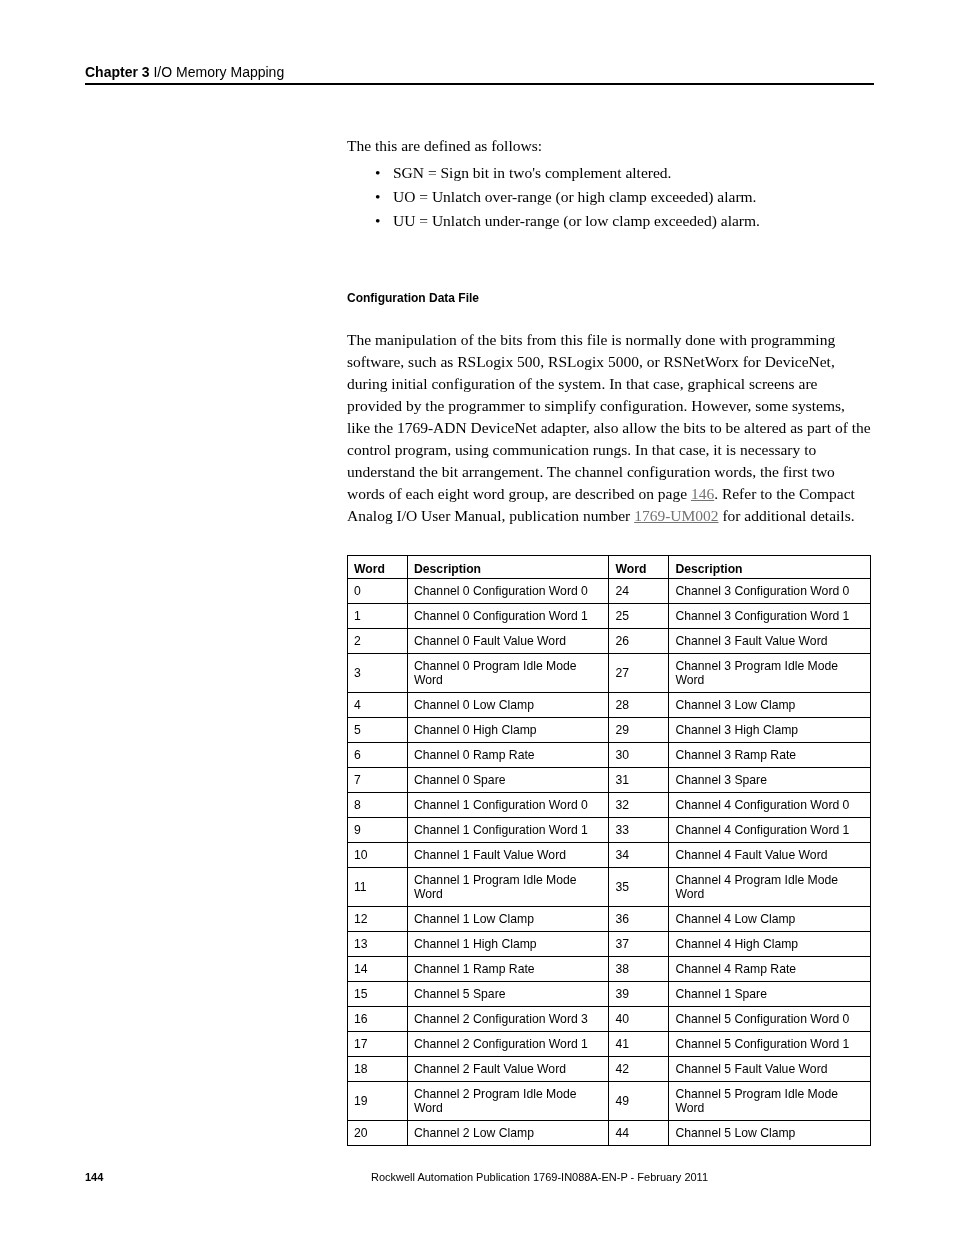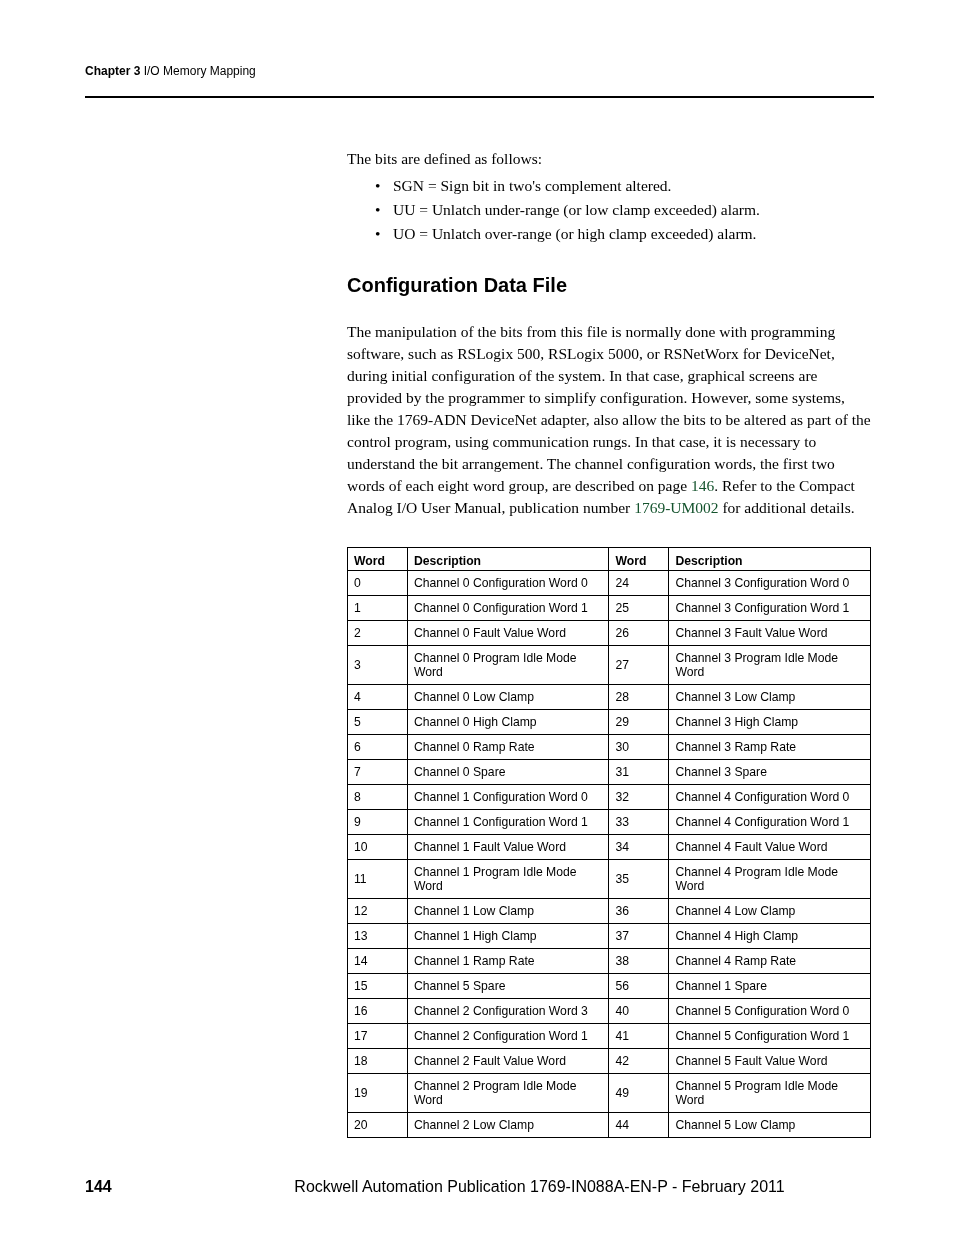--- a/index.html
+++ b/index.html
@@ -21,8 +21,8 @@
   }
   .header-line {
     font-family: Arial, Helvetica, sans-serif;
-    font-size: 12px;
-    padding-bottom: 18px;
+    font-size: 14px;
+    padding-bottom: 3px;
     border-bottom: 2px solid #000;
     margin-bottom: 50px;
   }

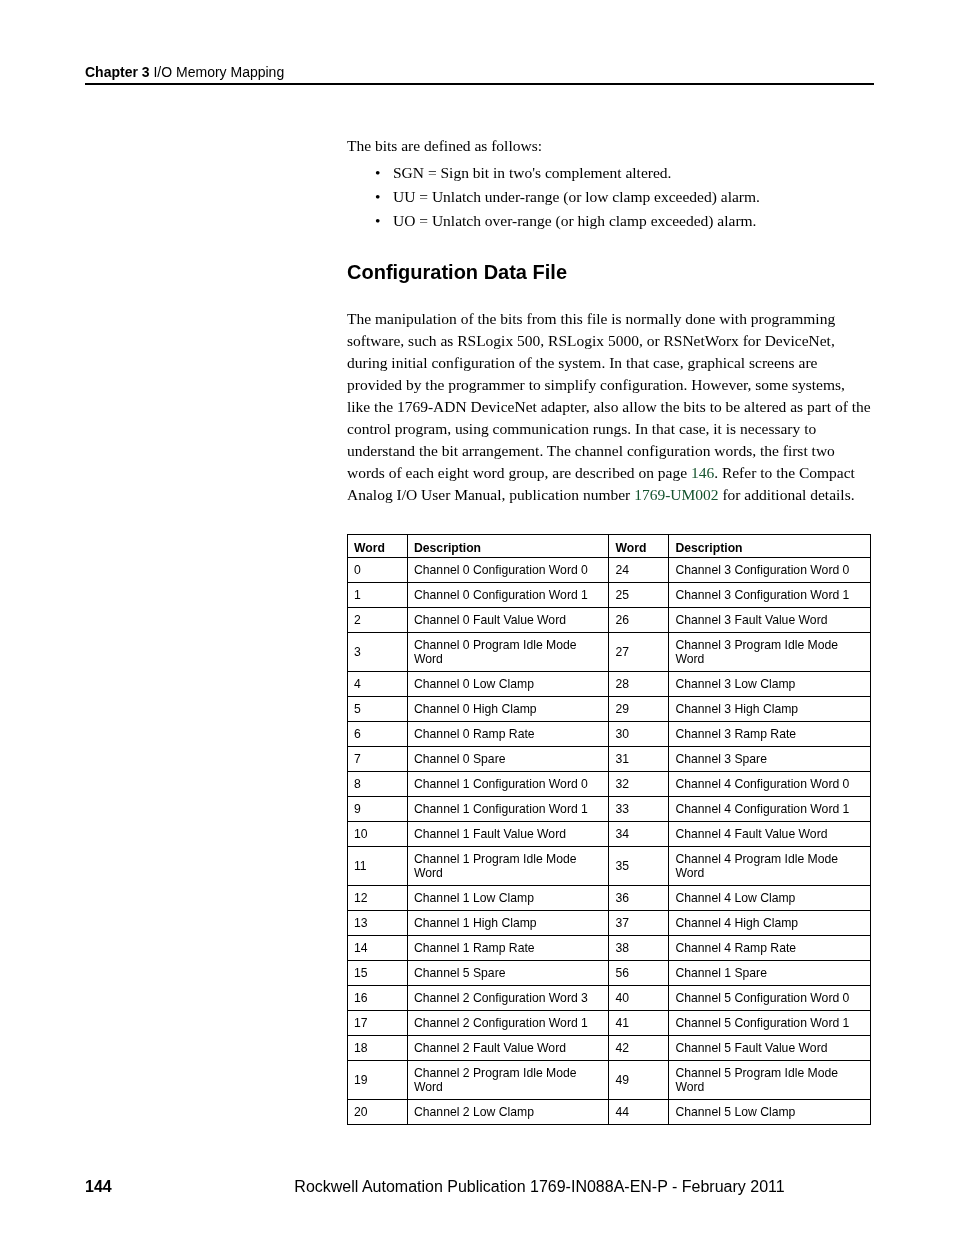--- a/index.html
+++ b/index.html
@@ -131,7 +131,7 @@
 
   <div class="content-col">
 
-    <p class="body-text">The bits are defined as follows:</p>
+    <p class="body-text">The this are defined as follows:</p>
 
     <ul class="bullets">
       <li>SGN = Sign bit in two's complement altered.</li>

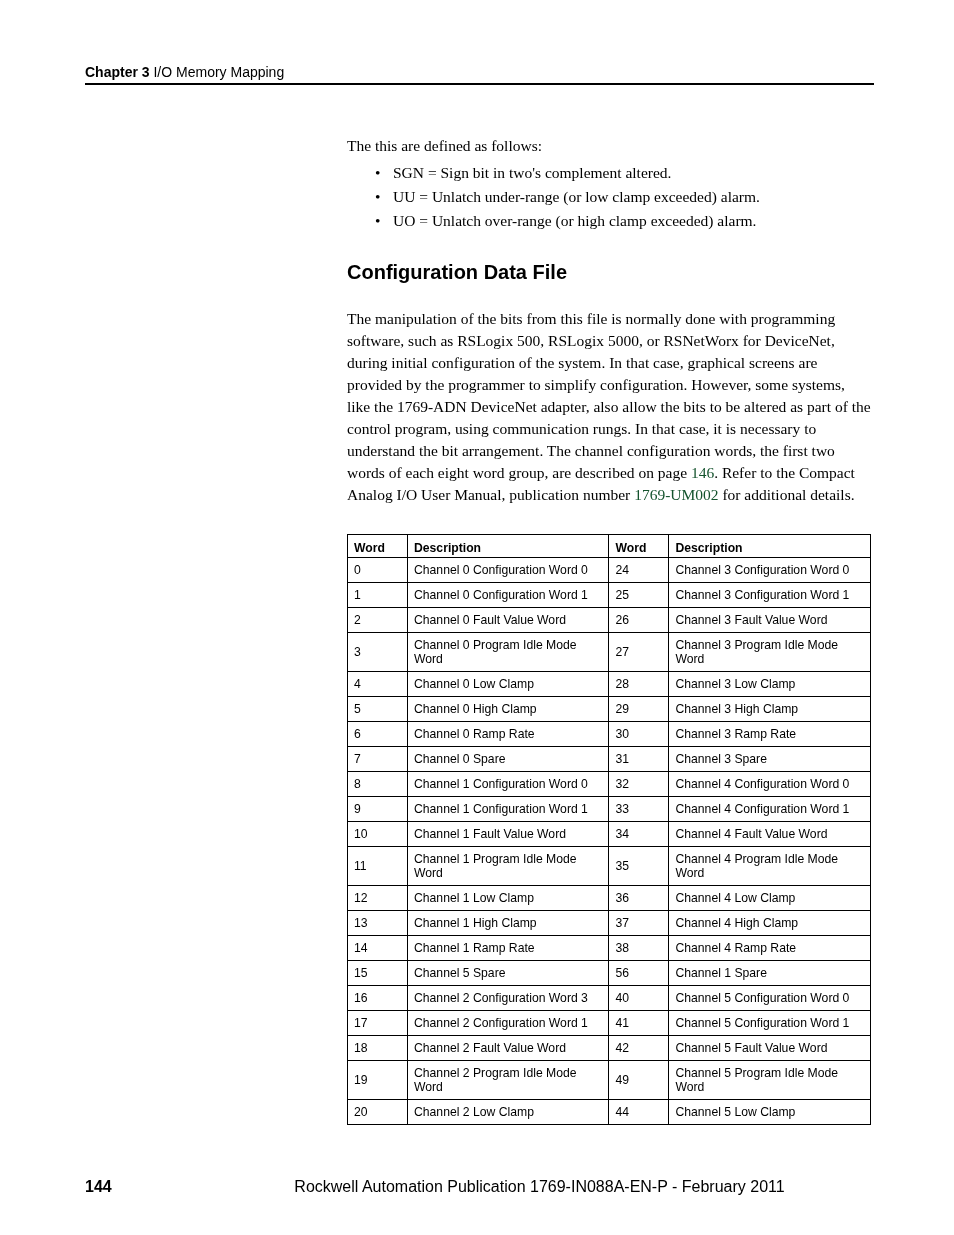--- a/index.html
+++ b/index.html
@@ -135,8 +135,8 @@
 
     <ul class="bullets">
       <li>SGN = Sign bit in two's complement altered.</li>
+      <li>UO = Unlatch over-range (or high clamp exceeded) alarm.</li>
       <li>UU = Unlatch under-range (or low clamp exceeded) alarm.</li>
-      <li>UO = Unlatch over-range (or high clamp exceeded) alarm.</li>
     </ul>
 
     <h2 class="section-heading">Configuration Data File</h2>

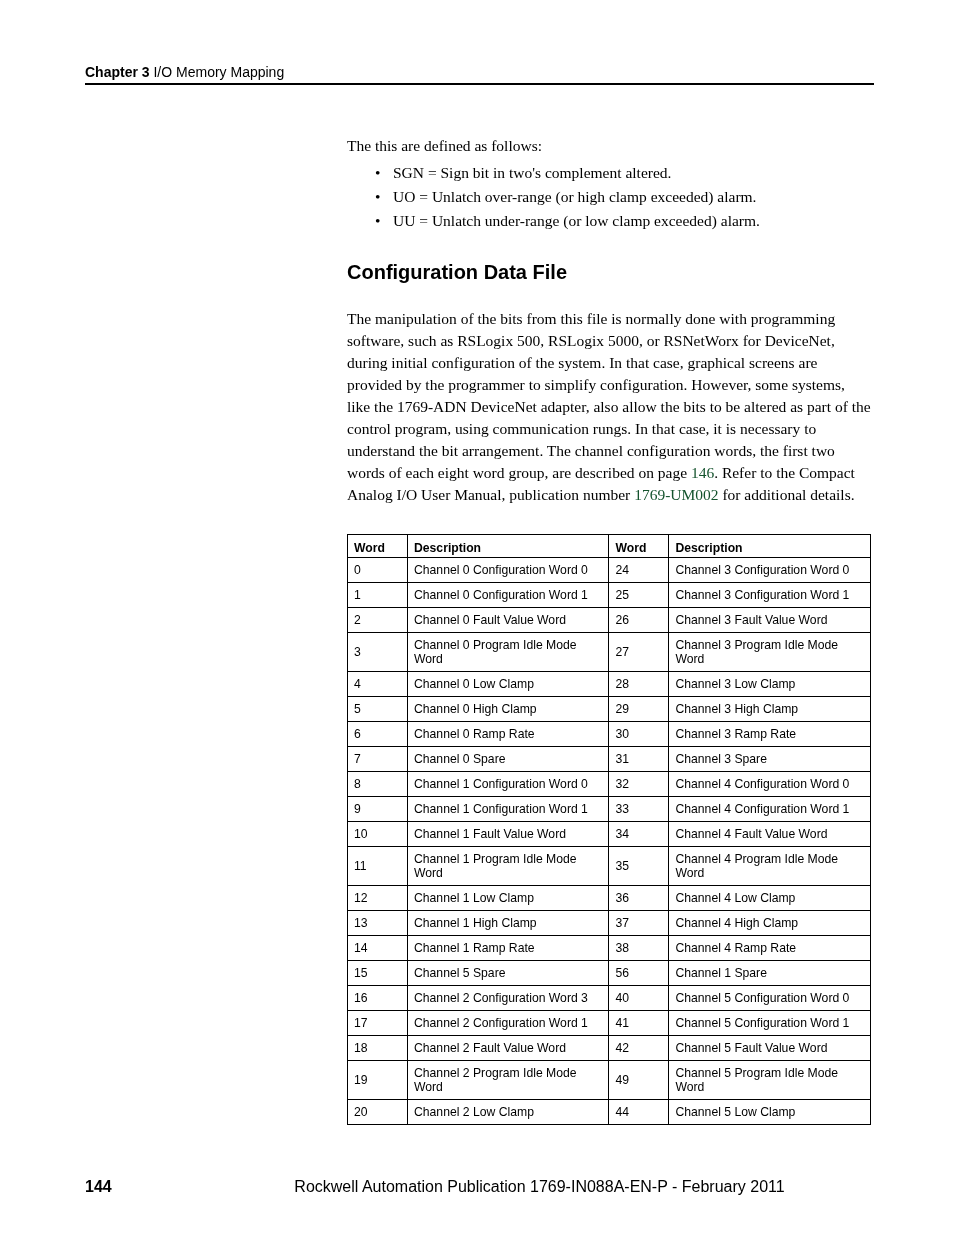--- a/index.html
+++ b/index.html
@@ -59,8 +59,8 @@
   .section-heading {
     font-family: Arial, Helvetica, sans-serif;
     font-weight: bold;
-    font-size: 20px;
-    margin: 28px 0 24px 0;
+    font-size: 12px;
+    margin: 58px 0 24px 0;
   }
   .para {
     font-family: Georgia, 'Times New Roman', serif;

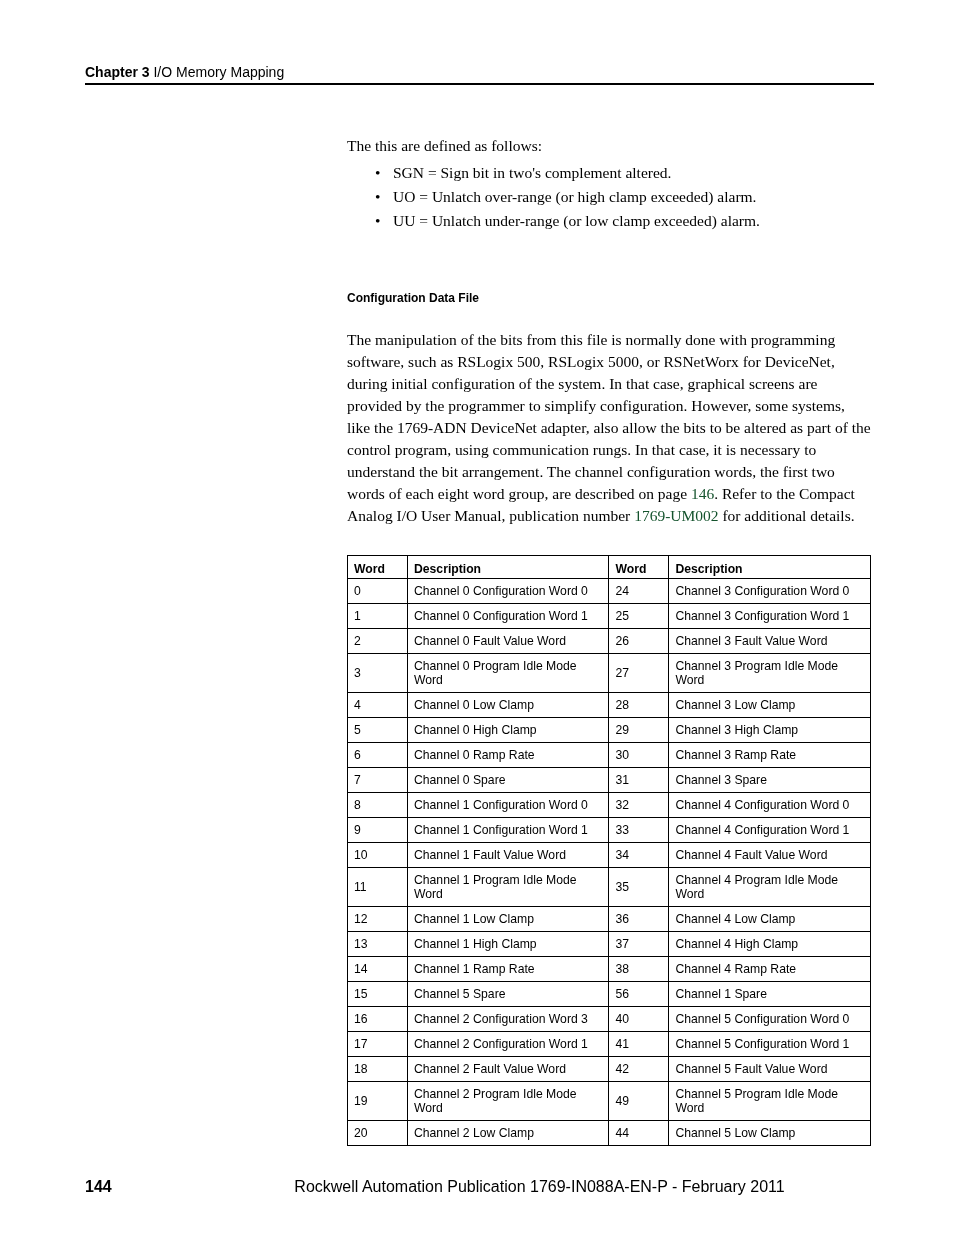--- a/index.html
+++ b/index.html
@@ -69,7 +69,8 @@
     margin: 0;
   }
   .link {
-    color: #14532d;
+    color: #737373;
+    text-decoration: underline;
     cursor: pointer;
   }
   table.word-table {

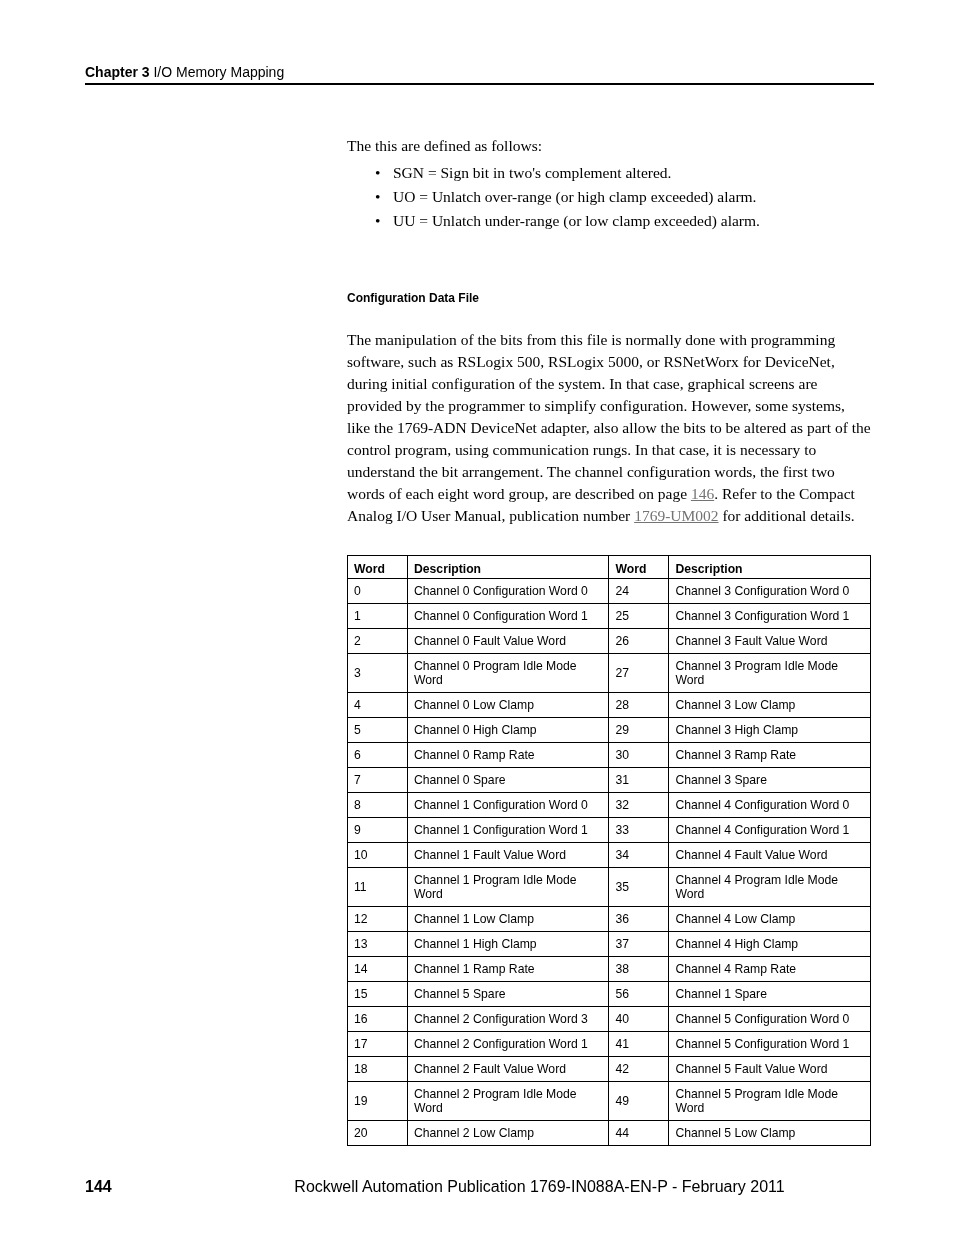--- a/index.html
+++ b/index.html
@@ -249,7 +249,7 @@
           <tr>
             <td class="col-word">15</td>
             <td class="col-desc">Channel 5 Spare</td>
-            <td class="col-word">56</td>
+            <td class="col-word">39</td>
             <td class="col-desc">Channel 1 Spare</td>
           </tr>
           <tr>

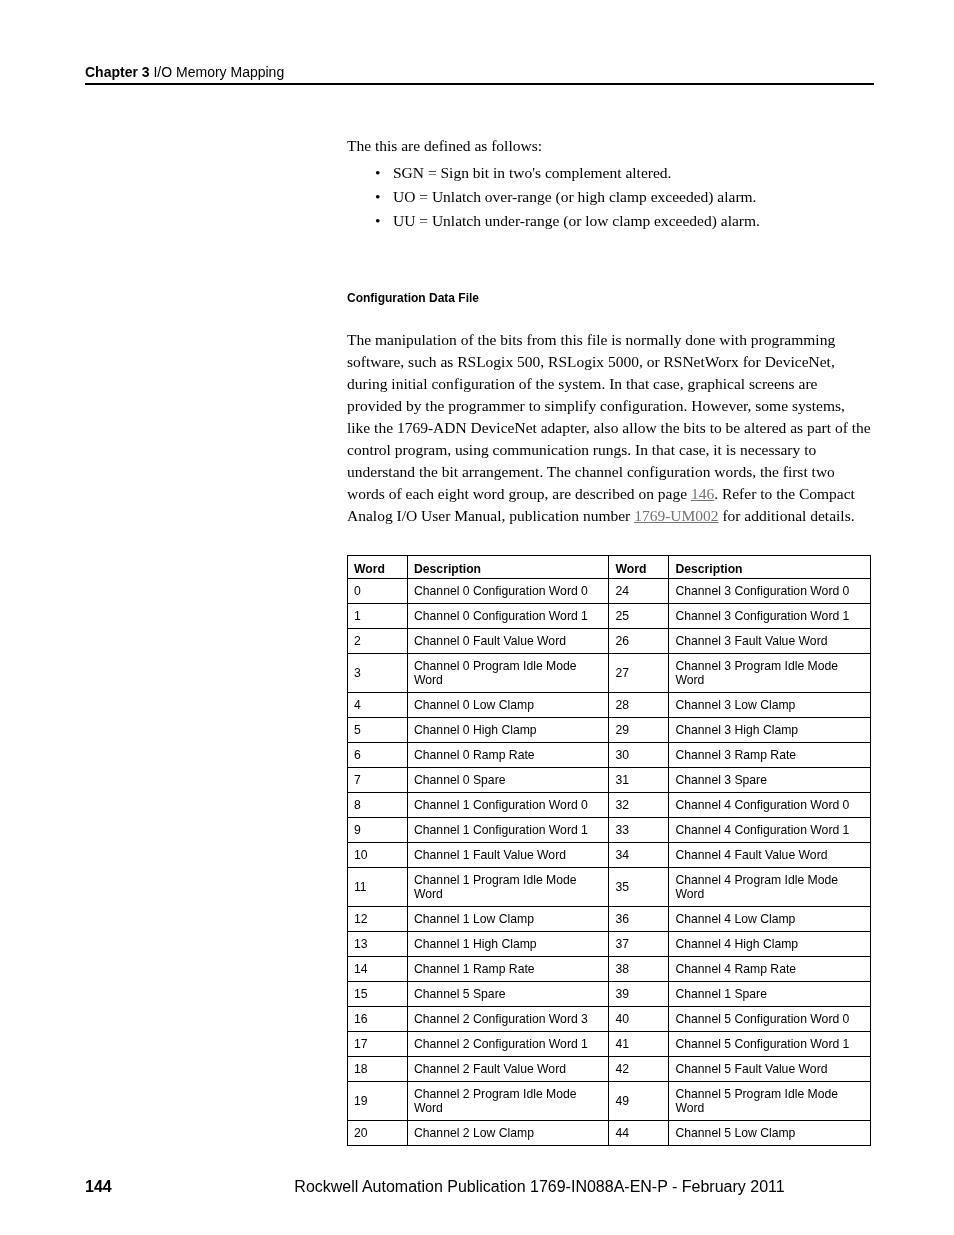--- a/index.html
+++ b/index.html
@@ -105,11 +105,11 @@
   table.word-table th.col-desc { width: 210px; }
   .footer {
     position: absolute;
-    bottom: 39px;
+    bottom: 52px;
     left: 85px;
     right: 80px;
     font-family: Arial, Helvetica, sans-serif;
-    font-size: 16px;
+    font-size: 11px;
   }
   .footer .page-num {
     font-weight: bold;

